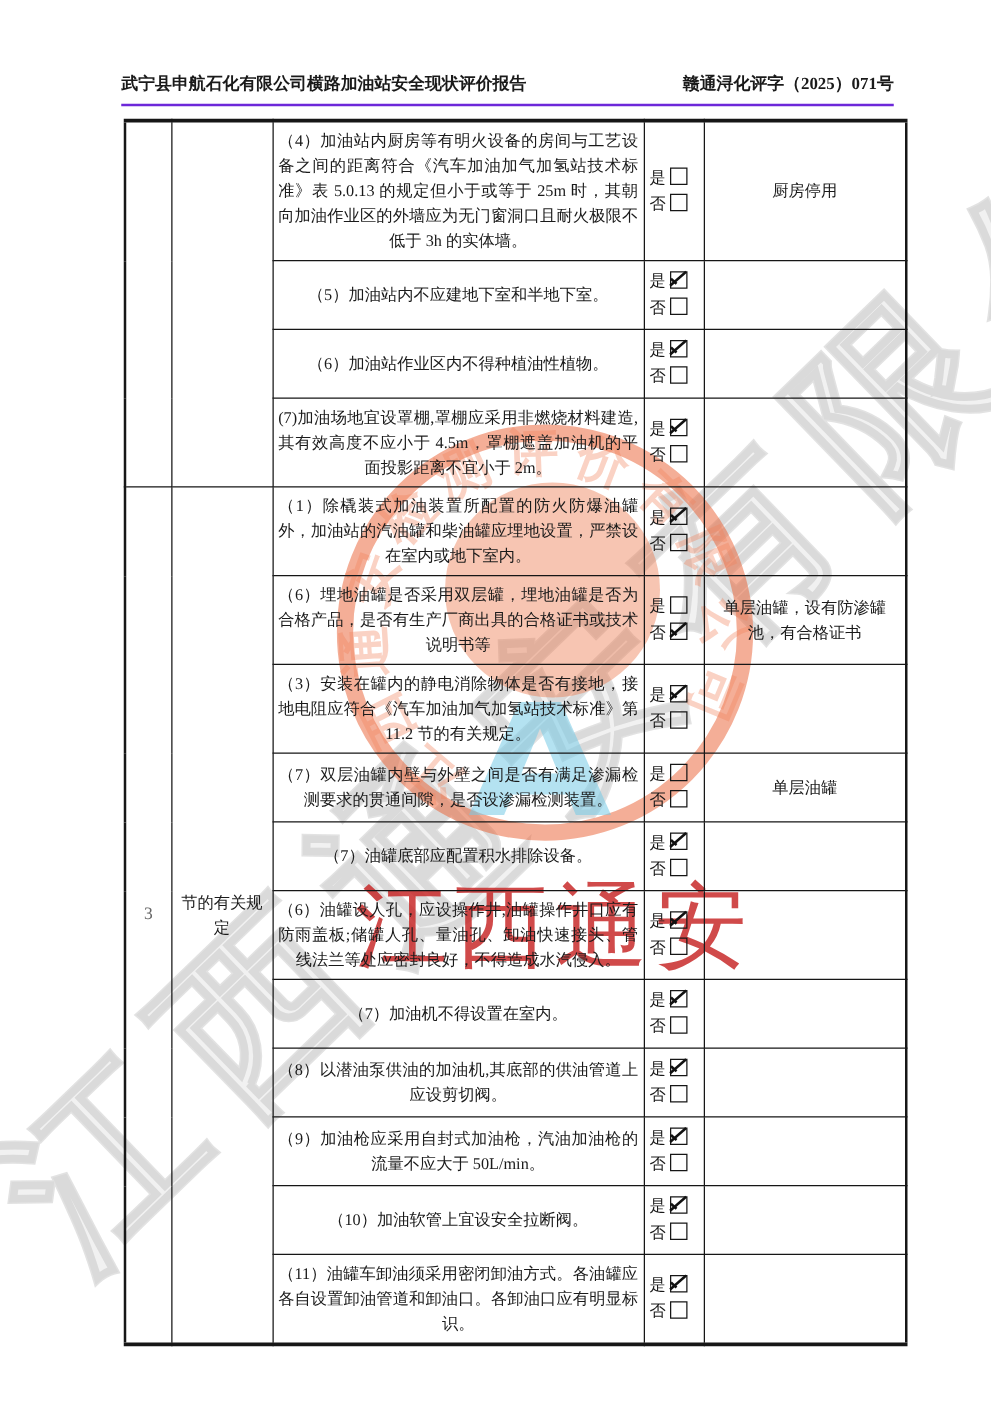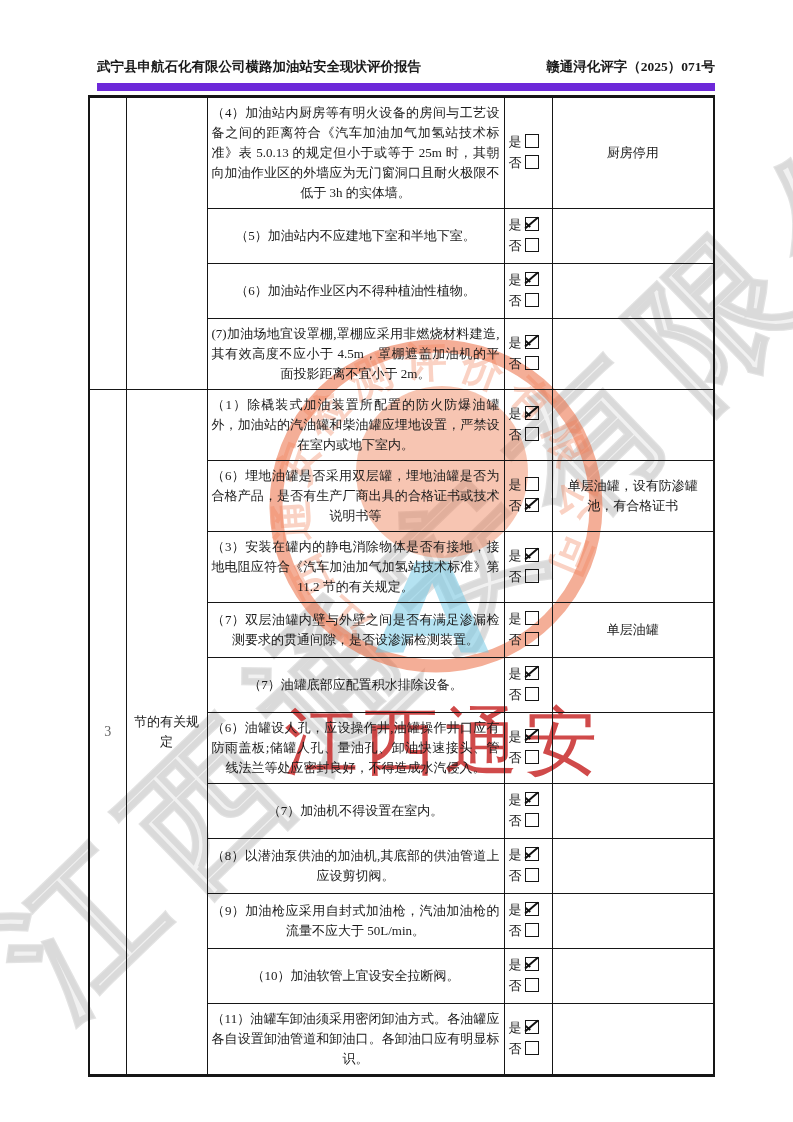--- a/index.html
+++ b/index.html
@@ -10,7 +10,7 @@
   
   .hdr{position:absolute;left:97px;top:58px;width:618px;display:flex;
        justify-content:space-between;align-items:flex-end;
-       border-bottom:8px solid #6d28d9;padding-bottom:7px;font-weight:bold;font-size:13.5px;}
+       border-bottom:2px solid #6d28d9;padding-bottom:7px;font-weight:bold;font-size:13.5px;}
   .hdr span{white-space:nowrap;}
 
   

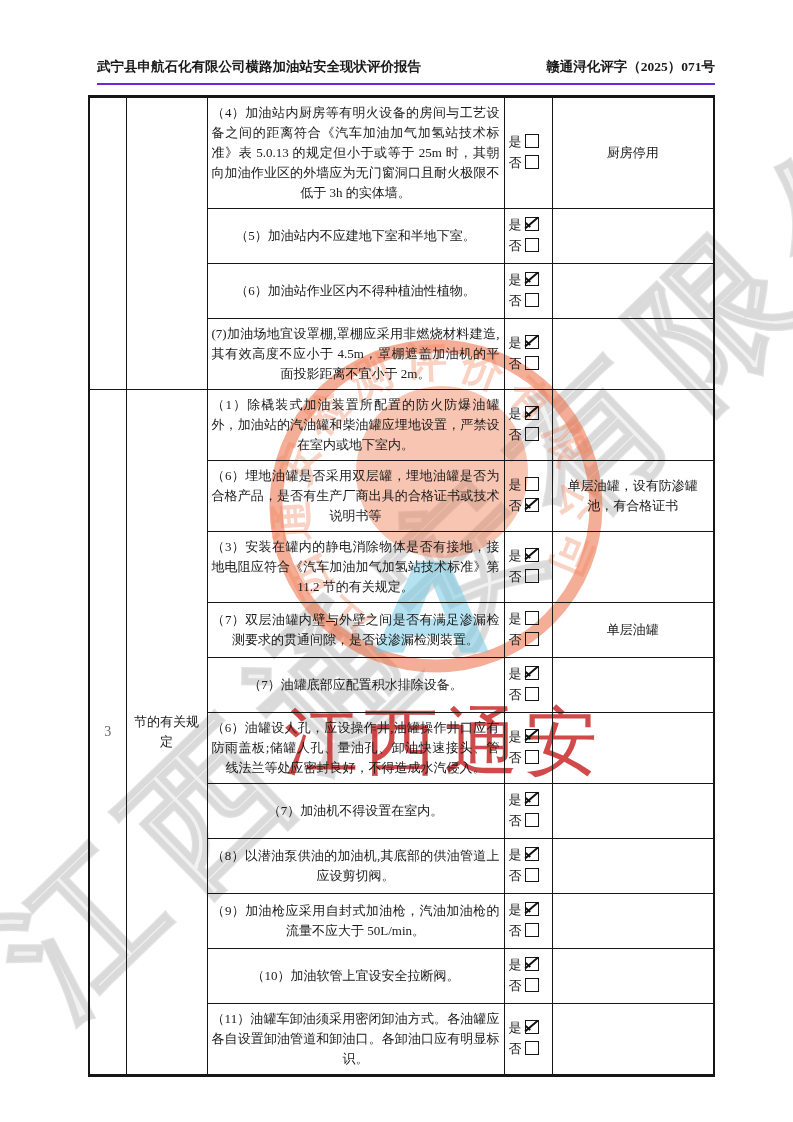--- a/index.html
+++ b/index.html
@@ -27,7 +27,7 @@
           letter-spacing:6px;white-space:nowrap;color:rgba(198,34,34,0.82);text-align:right;}
 
   
-  table.checklist{position:absolute;left:88px;top:95px;width:625px;z-index:1;
+  table.checklist{position:absolute;left:99px;top:95px;width:625px;z-index:1;
       border-collapse:collapse;table-layout:fixed;background:transparent;
       font-size:13px;line-height:20px;}
   table.checklist{border:2px solid #161616;border-top-width:3px;border-bottom-width:3px;}

